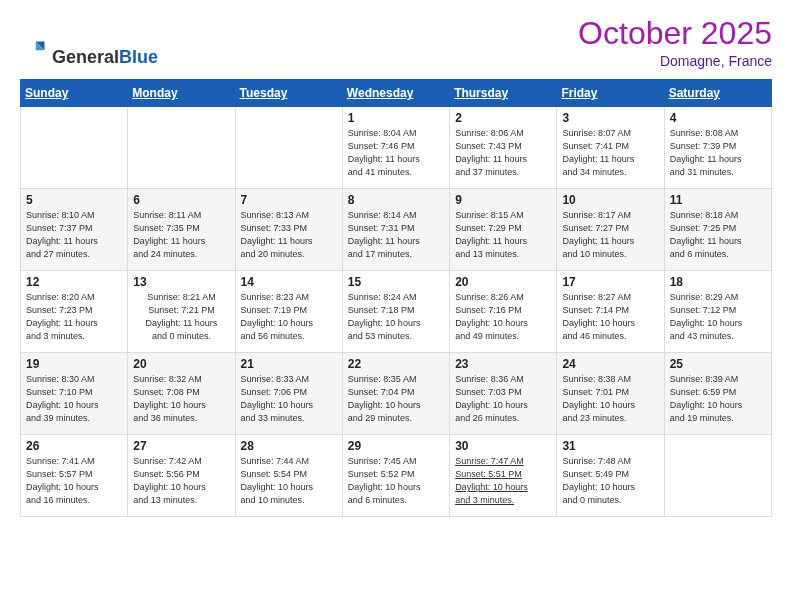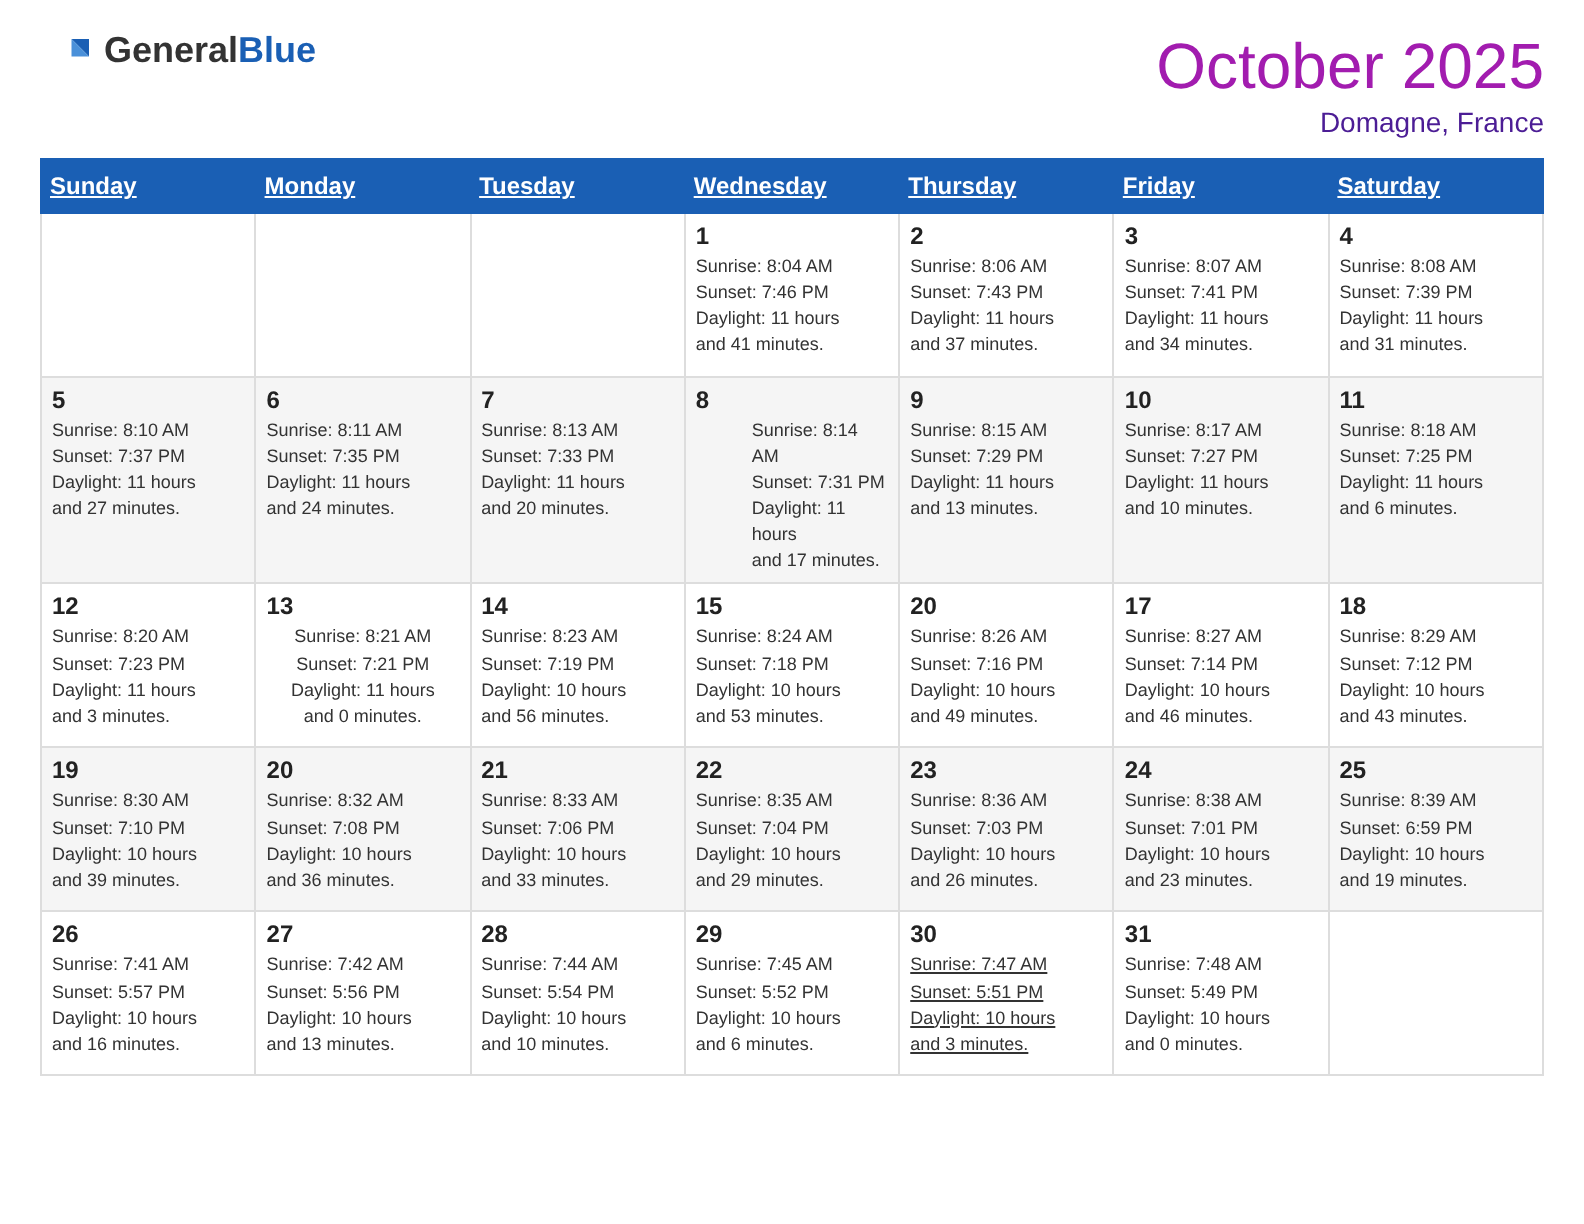--- a/index.html
+++ b/index.html
@@ -24,8 +24,9 @@
     }
     .logo {
       display: flex;
-      align-items: flex-start;
+      align-items: flex-end;
       gap: 4px;
+      margin-top: 22px;
     }
     .logo-text {
       font-size: 18px;

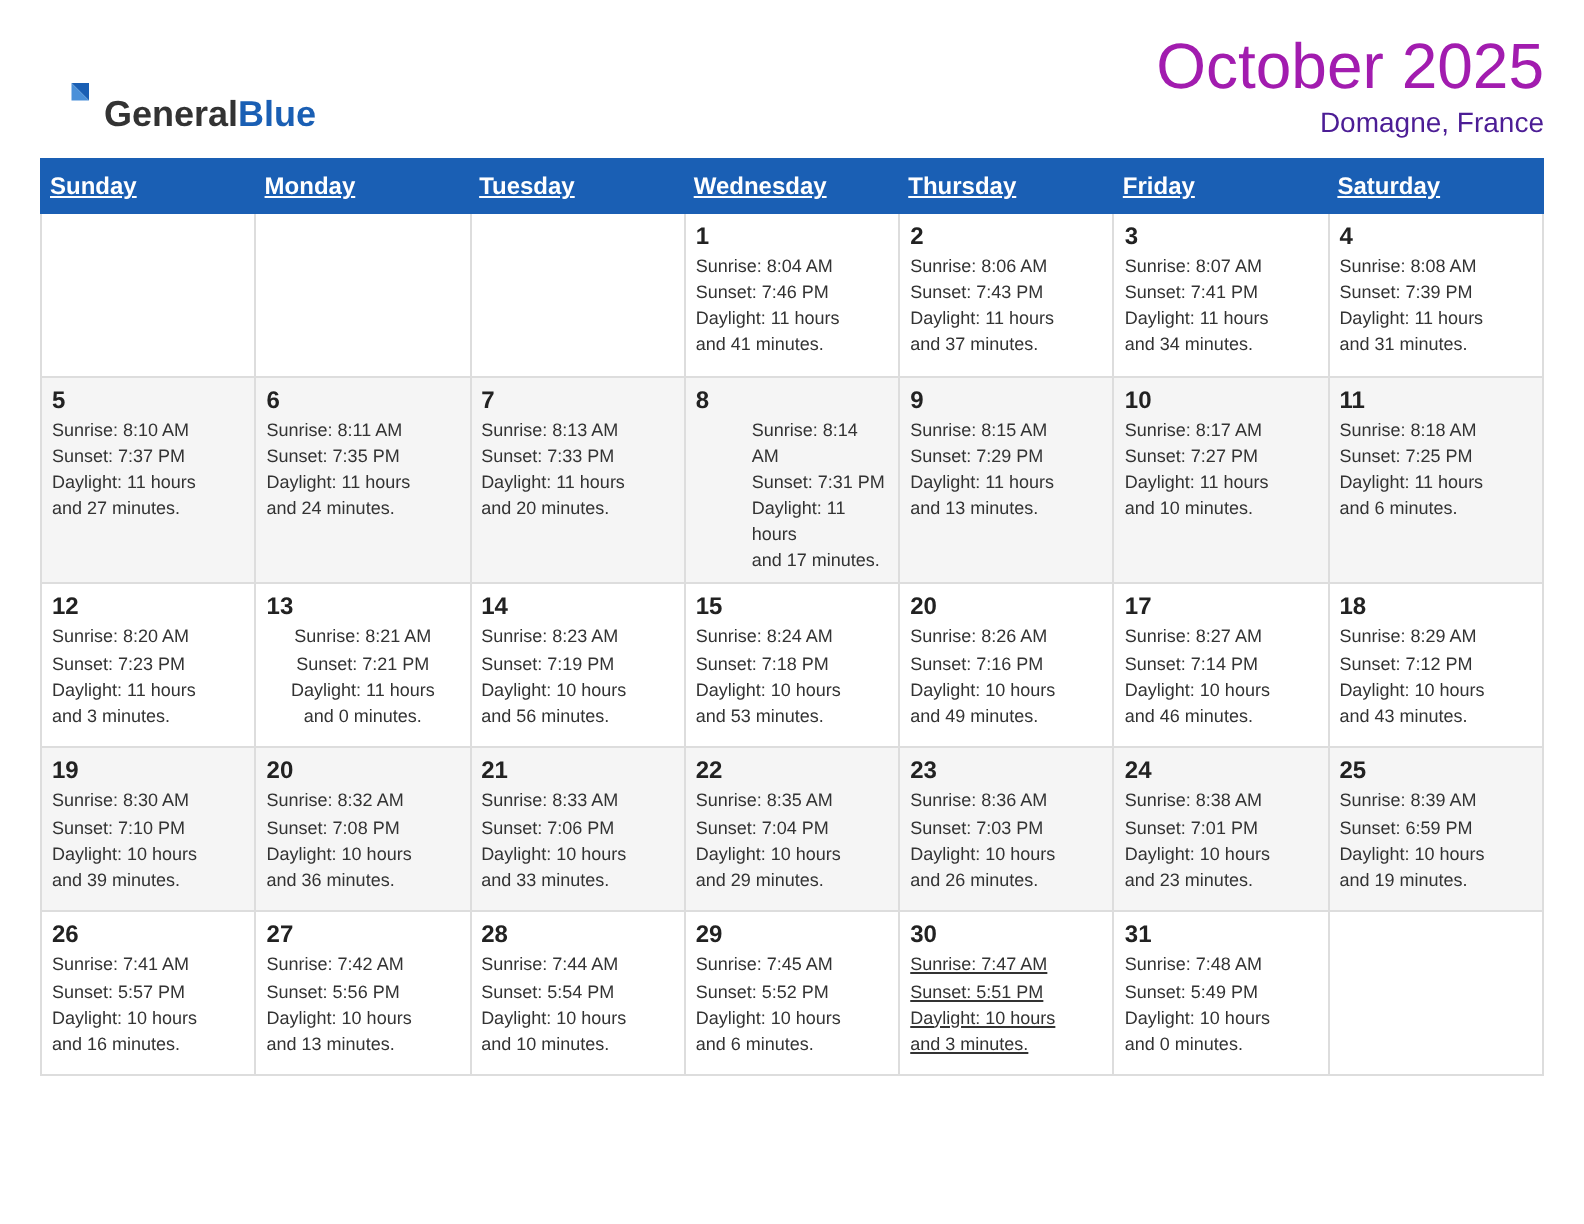--- a/index.html
+++ b/index.html
@@ -192,7 +192,7 @@
           </td>
           <td>
             <span class="day-number">8</span>
-            <div class="day-info" style="white-space: pre-line; margin-left: 28px;">Sunrise: 8:14 AM
+            <div class="day-info" style="white-space: pre-line;">Sunrise: 8:14 AM
 Sunset: 7:31 PM
 Daylight: 11 hours
 and 17 minutes.</div>

